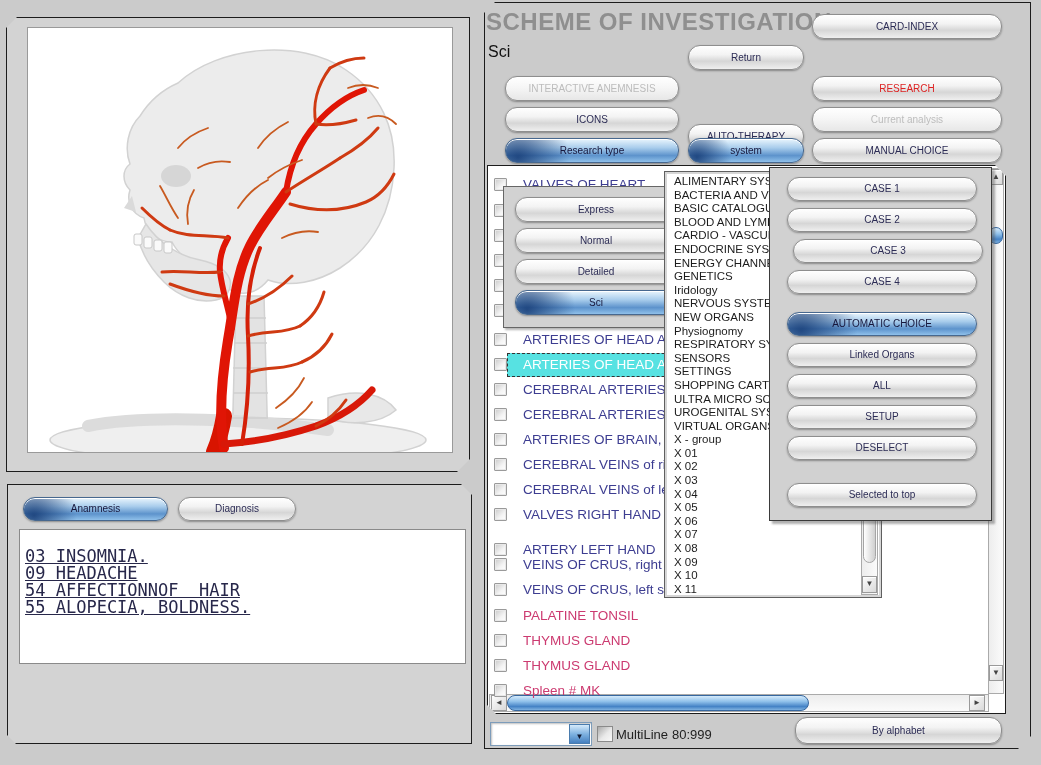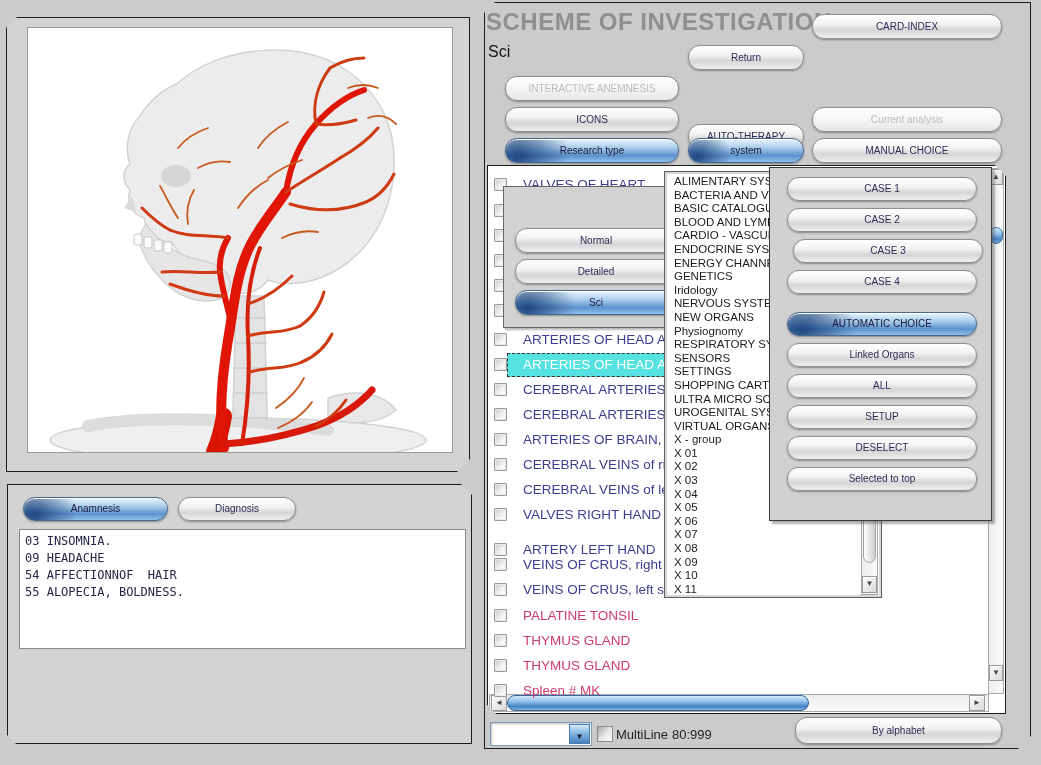--- a/index.html
+++ b/index.html
@@ -169,6 +169,7 @@
   <div class="pill" style="left:688px;top:45px;width:114px;height:23px;line-height:23px;">Return</div>
   <div class="pill disabled" style="left:505px;top:76px;width:172px;height:23px;line-height:23px;">INTERACTIVE ANEMNESIS</div>
   <div class="pill" style="left:688px;top:76px;width:114px;height:23px;line-height:23px;margin-top:48px;">AUTO-THERAPY</div>
+  <div class="pill red" style="left:812px;top:76px;width:188px;height:23px;line-height:23px;">RESEARCH</div>
   <div class="pill" style="left:505px;top:107px;width:172px;height:23px;line-height:23px;">ICONS</div>
   <div class="pill disabled" style="left:812px;top:107px;width:188px;height:23px;line-height:23px;">Current analysis</div>
   <div class="pill blue" style="left:505px;top:138px;width:172px;height:23px;line-height:23px;">Research type</div>

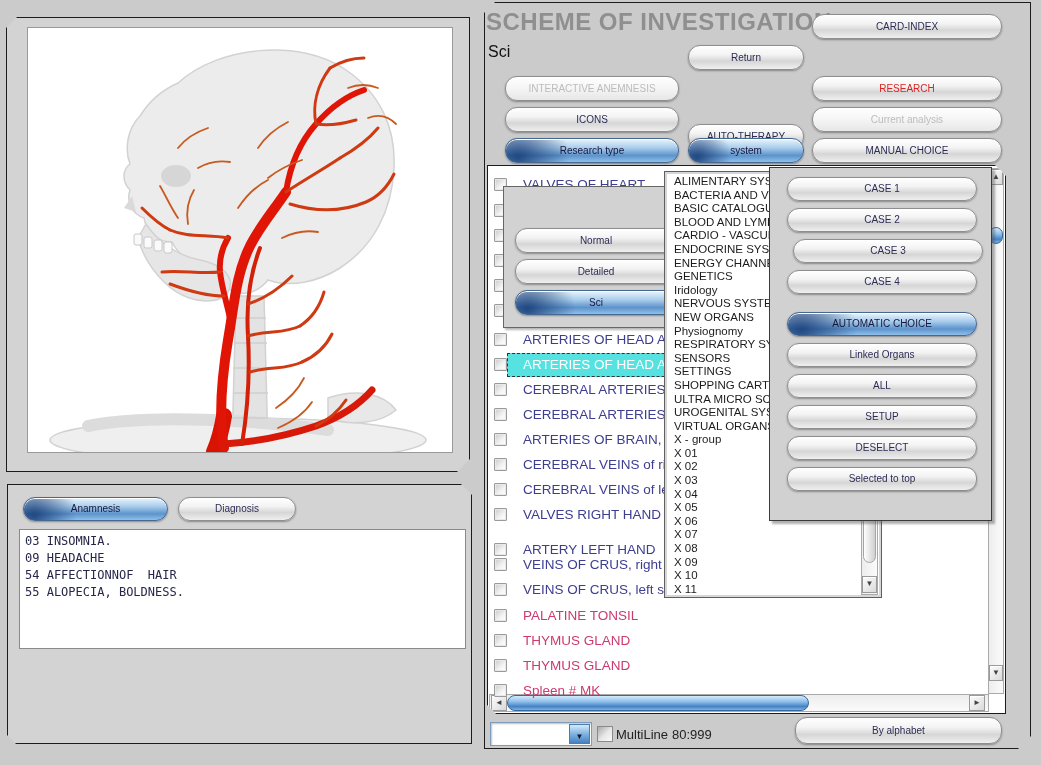--- a/index.html
+++ b/index.html
@@ -281,6 +281,7 @@
     </div>
 
   <div class="popup-research" id="research-popup">
+      <div class="pill" style="left: 11px; top: 10px; width: 160px; height: 23px; line-height: 23px;">Express</div>
       <div class="pill" style="left: 11px; top: 41px; width: 160px; height: 23px; line-height: 23px;">Normal</div>
       <div class="pill" style="left: 11px; top: 72px; width: 160px; height: 23px; line-height: 23px;">Detailed</div>
       <div class="pill blue" style="left: 11px; top: 103px; width: 160px; height: 23px; line-height: 23px;">Sci</div>

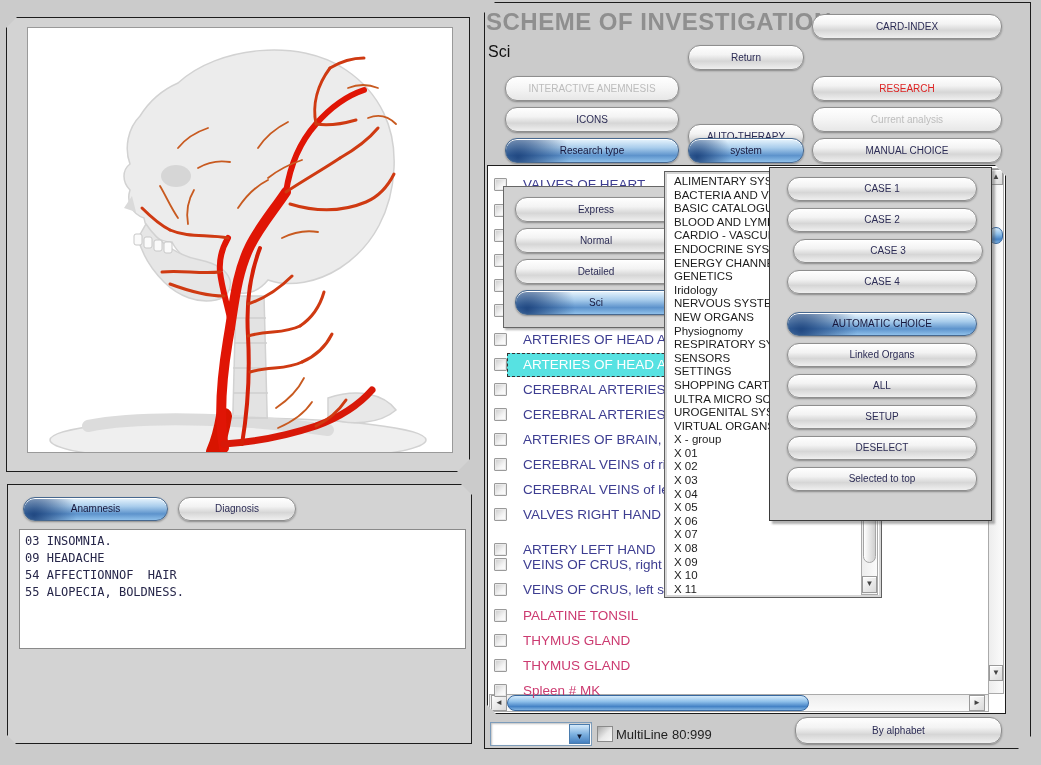--- a/index.html
+++ b/index.html
@@ -339,7 +339,7 @@
       <div class="pill" style="left: 17px; top: 206px; width: 188px; height: 22px; line-height: 22px;">ALL</div>
       <div class="pill" style="left: 17px; top: 237px; width: 188px; height: 22px; line-height: 22px;">SETUP</div>
       <div class="pill" style="left: 17px; top: 268px; width: 188px; height: 22px; line-height: 22px;">DESELECT</div>
-      <div class="pill" style="left: 17px; top: 299px; width: 188px; height: 22px; line-height: 22px; border-radius: 11px;">Selected to top</div>
+      <div class="pill" style="left: 17px; top: 315px; width: 188px; height: 22px; line-height: 22px;">Selected to top</div>
     </div>
 
   <div class="combo">

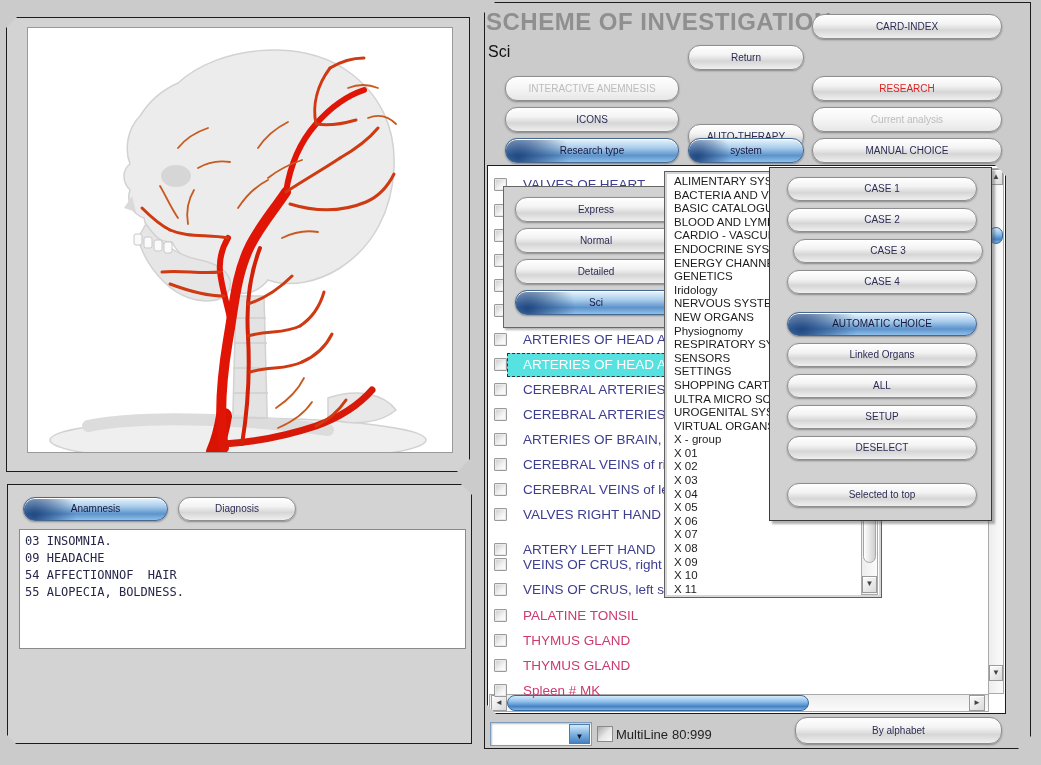--- a/index.html
+++ b/index.html
@@ -63,8 +63,8 @@
 
   
   .memo{position:absolute;left:11px;top:44px;width:440px;height:115px;background:#fff;
-        border:1px solid #8a8a8a;font-family:"DejaVu Sans Mono",monospace;font-size:12px;
-        line-height:17px;color:#27274a;padding:3px 0 0 5px;white-space:pre;overflow:hidden;}
+        border:1px solid #8a8a8a;font-family:"DejaVu Sans Mono",monospace;font-size:17px;
+        line-height:17px;color:#27274a;padding:18px 0 0 5px;white-space:pre;overflow:hidden;text-decoration:underline;}
 
   .title{position:absolute;left:486px;top:8px;font-size:24px;font-weight:bold;color:#8f8f8f;letter-spacing:.5px;}
   .subtitle{position:absolute;left:488px;top:43px;font-size:16px;color:#111;}

